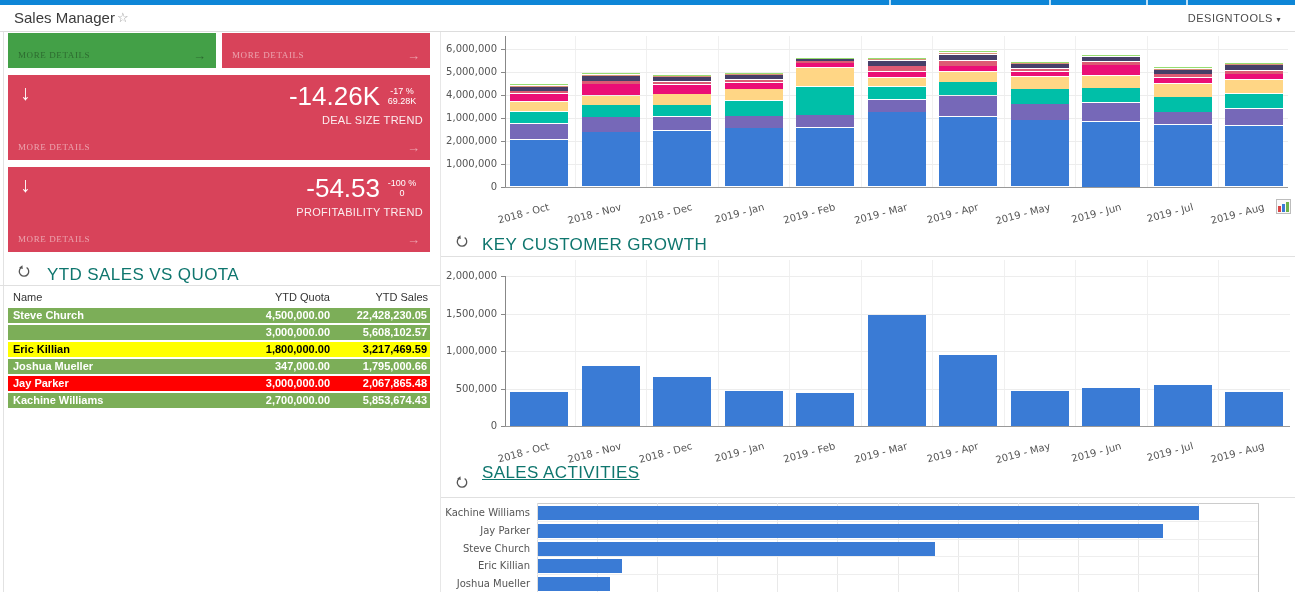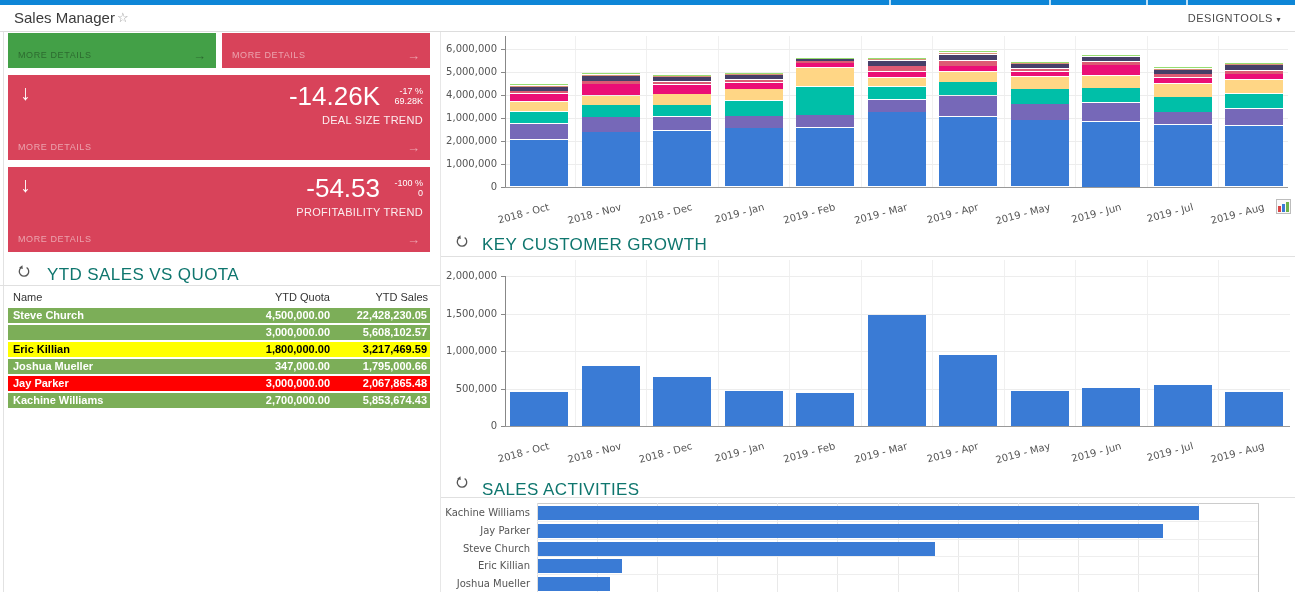--- a/index.html
+++ b/index.html
@@ -16,7 +16,7 @@
   .hline,.vline{position:absolute;background:#ddd;}
   
   .tile{position:absolute;color:#fff;}
-  .tile .md{position:absolute;left:10px;bottom:8px;font-size:9px;letter-spacing:.6px;}
+  .tile .md{position:absolute;left:10px;bottom:8px;font-size:9px;letter-spacing:.6px;font-family:Liberation Serif, serif;}
   .tile .ar{position:absolute;right:10px;bottom:5px;font-size:13px;}
   .tile-green .md,.tile-green .ar{color:rgba(0,0,0,.35);}
   .tile-red .md,.tile-red .ar{color:rgba(255,255,255,.5);}

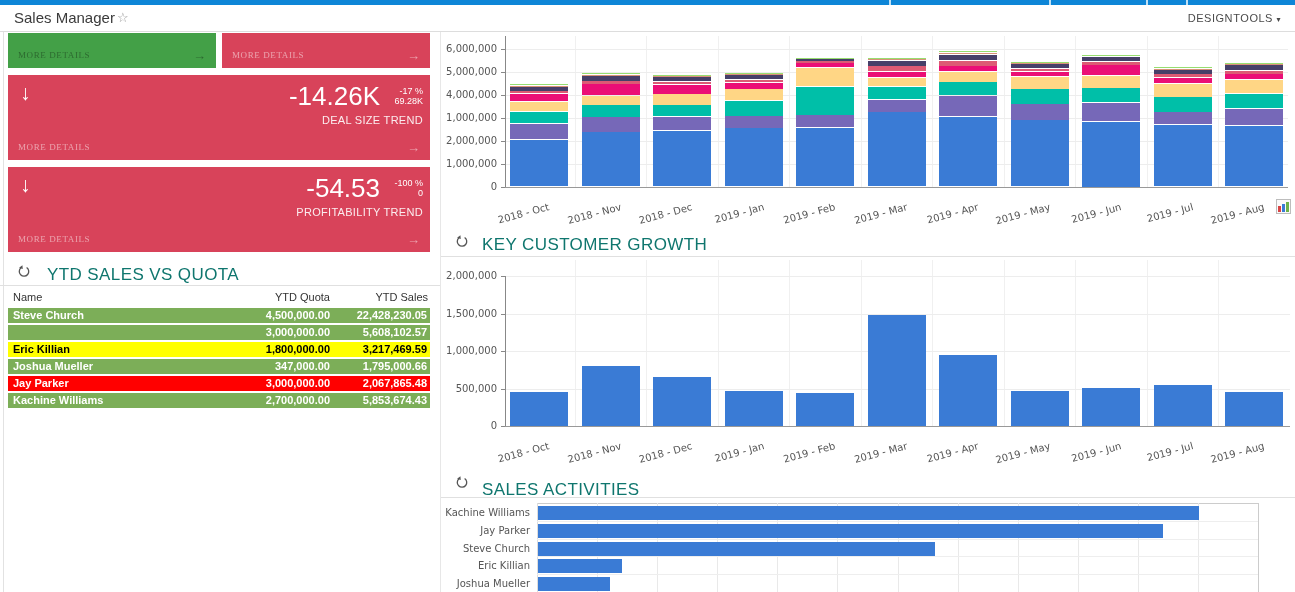--- a/index.html
+++ b/index.html
@@ -22,7 +22,7 @@
   .tile-red .md,.tile-red .ar{color:rgba(255,255,255,.5);}
   .big-arrow{position:absolute;left:12px;top:6px;font-size:21px;font-weight:bold;color:#fff;}
   .kpi-value{position:absolute;right:50px;top:6px;font-size:26px;color:#fff;}
-  .kpi-side{position:absolute;right:7px;top:11px;font-size:9px;line-height:10px;color:#fff;text-align:right;width:42px;}
+  .kpi-side{position:absolute;right:7px;top:11px;font-size:9px;line-height:10px;color:#fff;text-align:center;width:42px;}
   .kpi-label{position:absolute;right:7px;top:39px;font-size:11px;letter-spacing:.3px;color:rgba(255,255,255,.9);}
   
   .sec-title{position:absolute;font-size:17px;color:#0f766e;letter-spacing:.4px;}

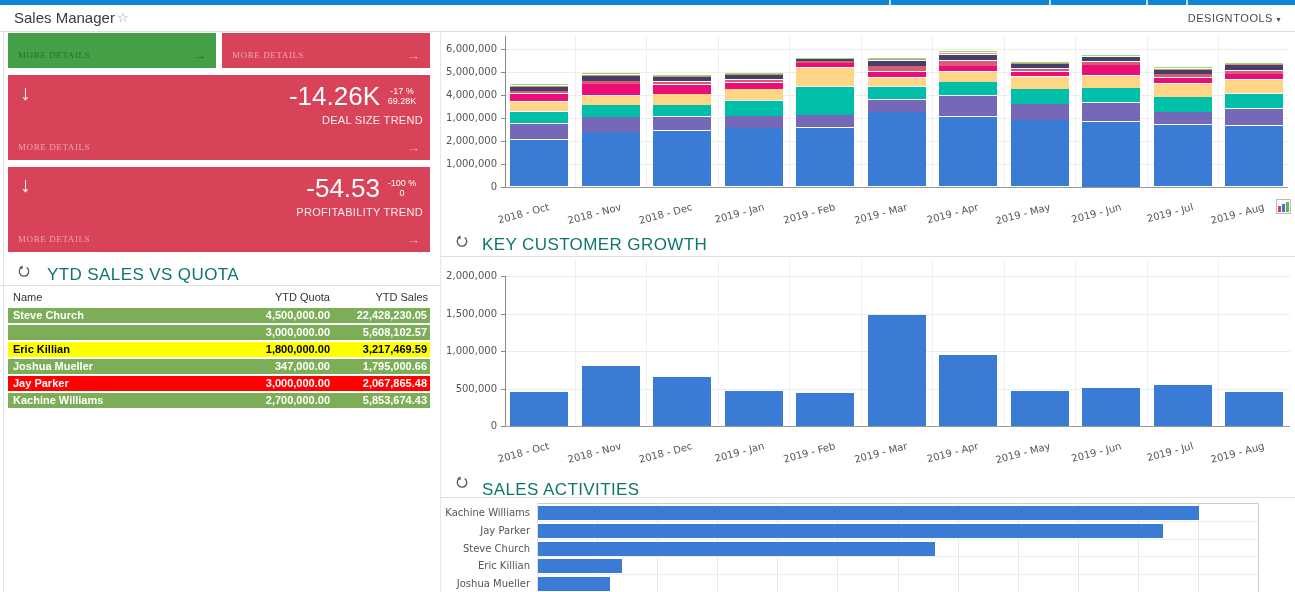--- a/index.html
+++ b/index.html
@@ -136,7 +136,7 @@
     <path d="M 4.6 3.2 A 5.4 5.4 0 1 0 11 2.9" fill="none" stroke="#555" stroke-width="1.5"></path>
     <path d="M 6.2 0.2 L 6.6 4.6 L 2.4 3.2 Z" fill="#555"></path>
   </svg>
-  <div class="sec-title" style="left:482px;top:480px;">SALES ACTIVITIES</div>
+  <div class="sec-title" style="left:482px;top:463px;text-decoration:underline;">SALES ACTIVITIES</div>
 
   <div class="abs" style="left:1276px;top:199px;width:13px;height:13px;border:1px solid #bdbdbd;background:#fafafa;">
     <div class="abs" style="left:1px;bottom:1px;width:3px;height:6px;background:#d84343;"></div>

